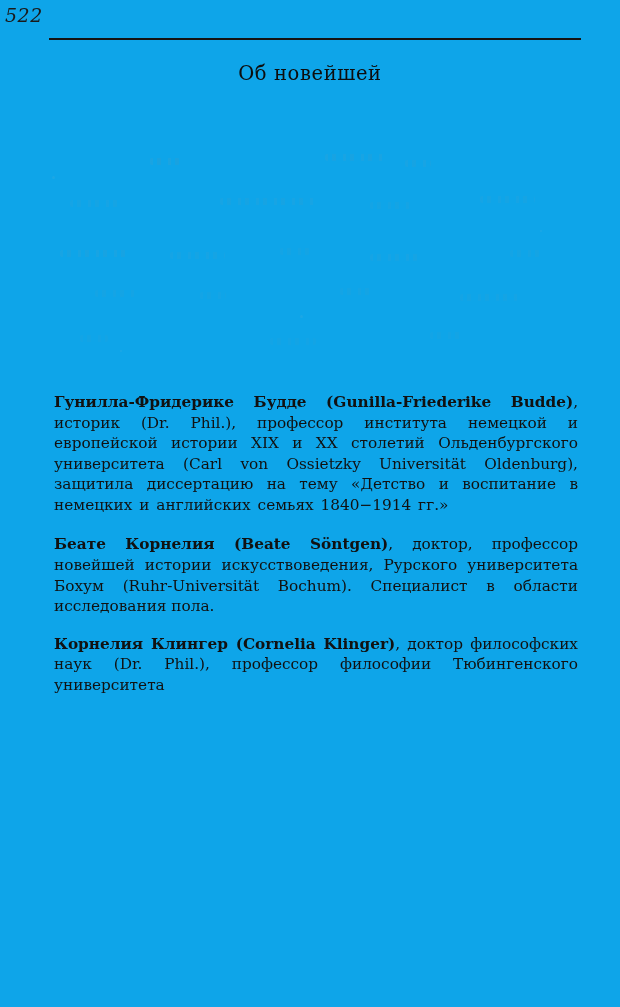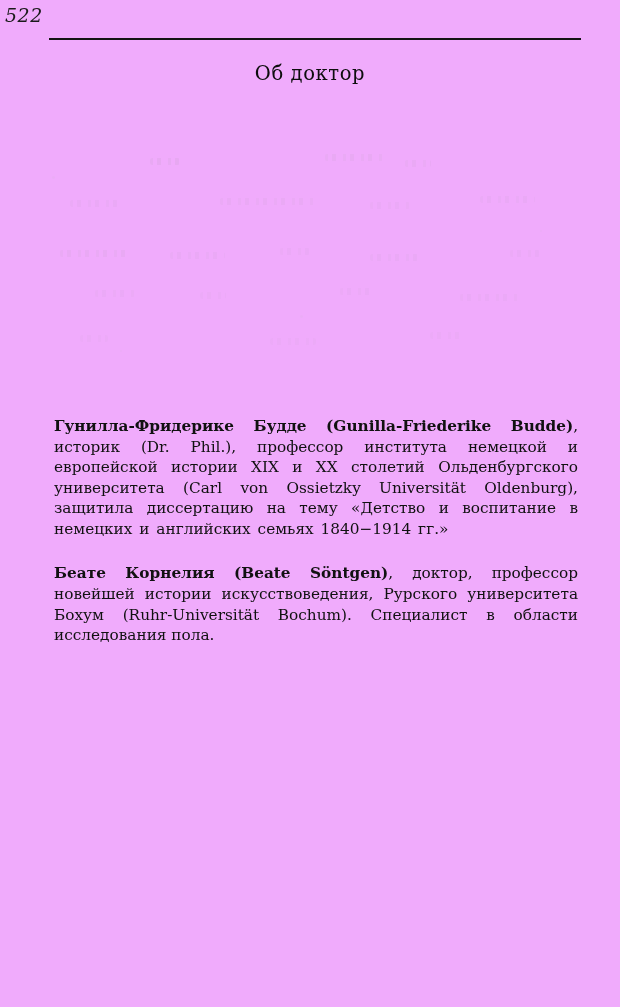--- a/index.html
+++ b/index.html
@@ -18,7 +18,7 @@
   .page {
     position: absolute;
     inset: 0;
-    background: #f0abfc;
+    background: #0ea5e9;
   }
   
   .ghost-layer {

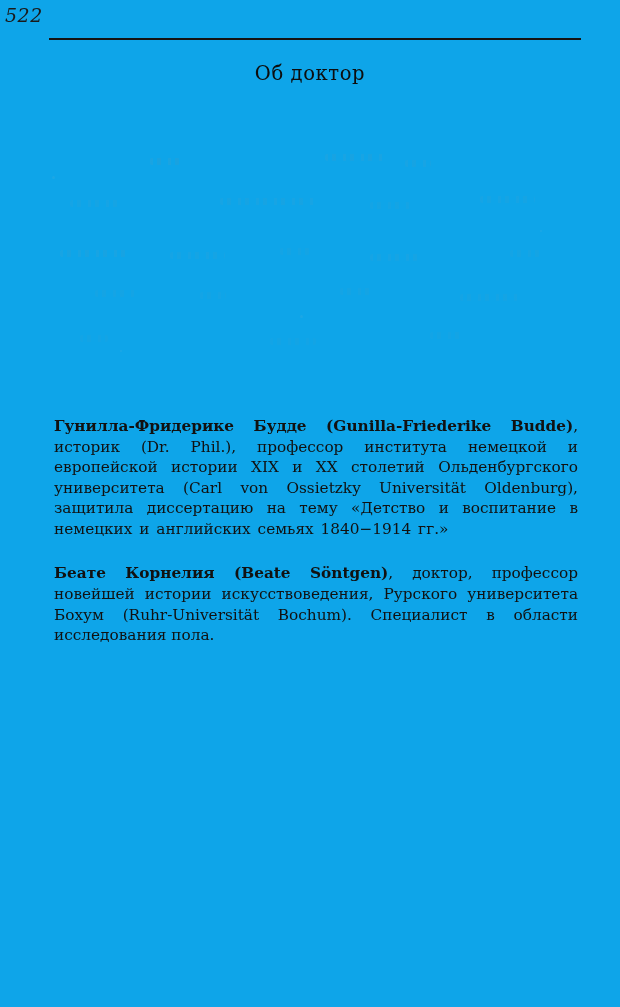--- a/index.html
+++ b/index.html
@@ -117,7 +117,7 @@
 
   <div class="rule"></div>
 
-  <div class="chapter-title">Об доктор</div>
+  <div class="chapter-title">Об новейшей</div>
 
   <div class="ghost-layer">
     <div class="ghost-line" style="left:110px; top:18px; width:30px; opacity:.55;"></div>

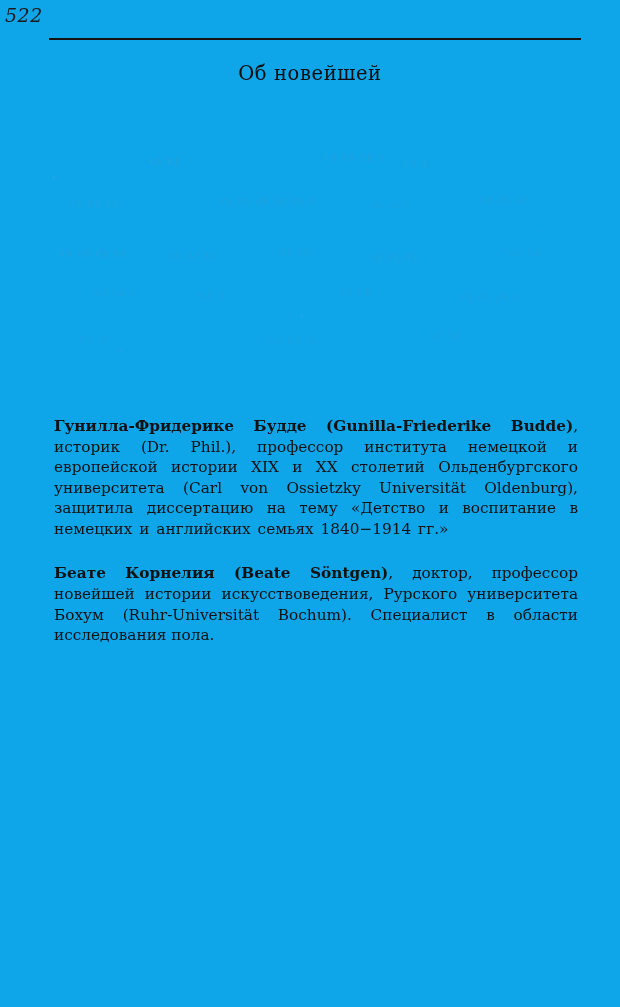--- a/index.html
+++ b/index.html
@@ -93,7 +93,6 @@
     text-justify: inter-word;
     font-family: "DejaVu Serif", serif;
     color: #111111;
-    margin-top: 24px;
   }
   .entry .nm {
     font-weight: bold;

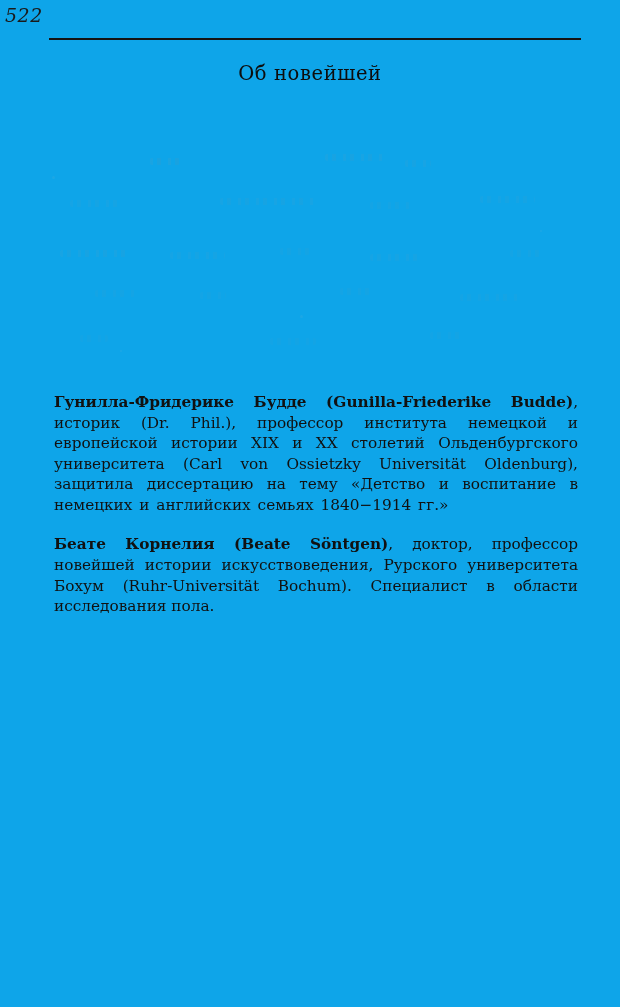--- a/index.html
+++ b/index.html
@@ -157,6 +157,9 @@
 
 
 
+    <div class="entry last">
+      <span class="nm">Корнелия Клингер (Cornelia Klinger)</span><span>, доктор философских наук (Dr. Phil.), профессор философии Тюбингенского университета</span>
+    </div>
 
   </div>
 </div>

